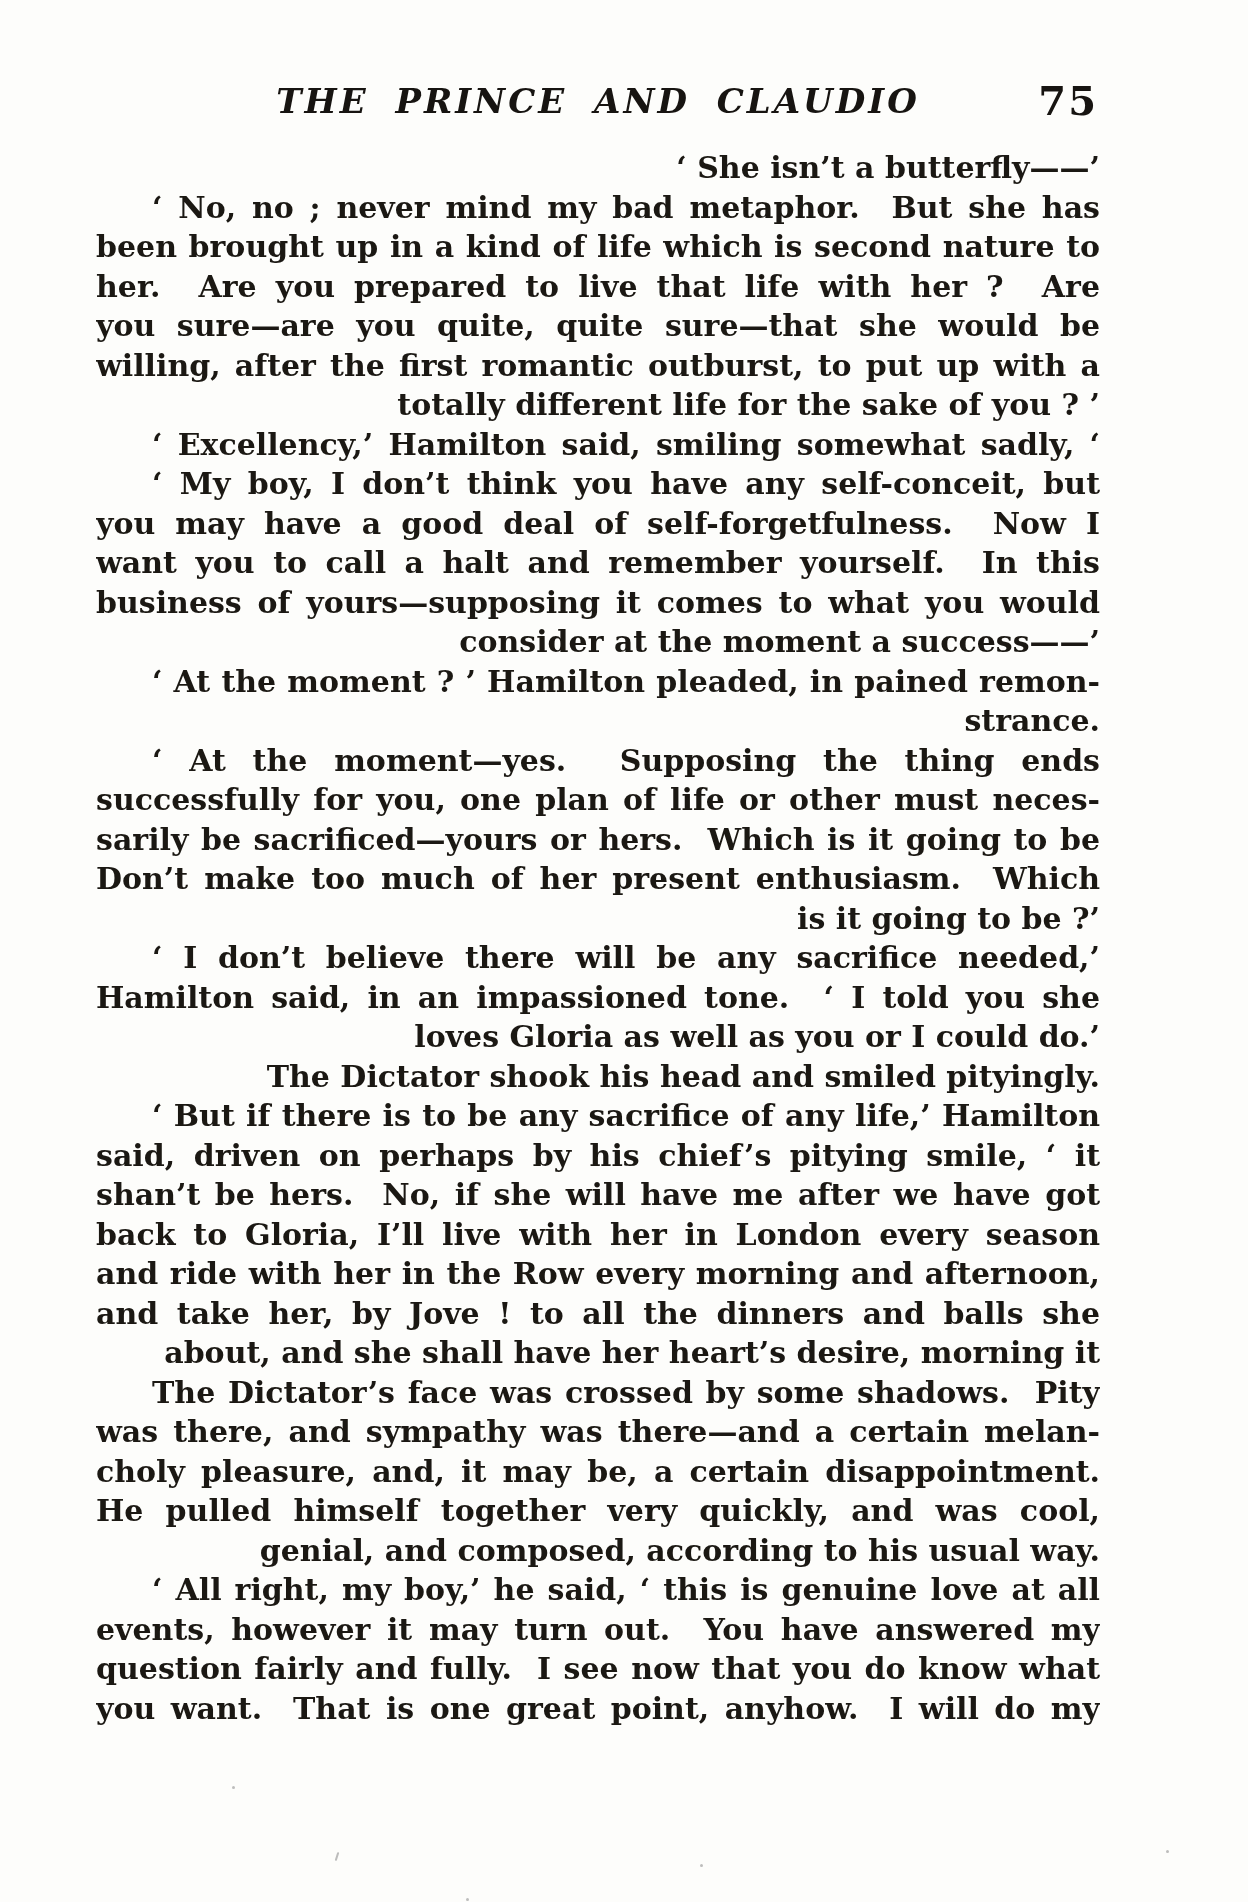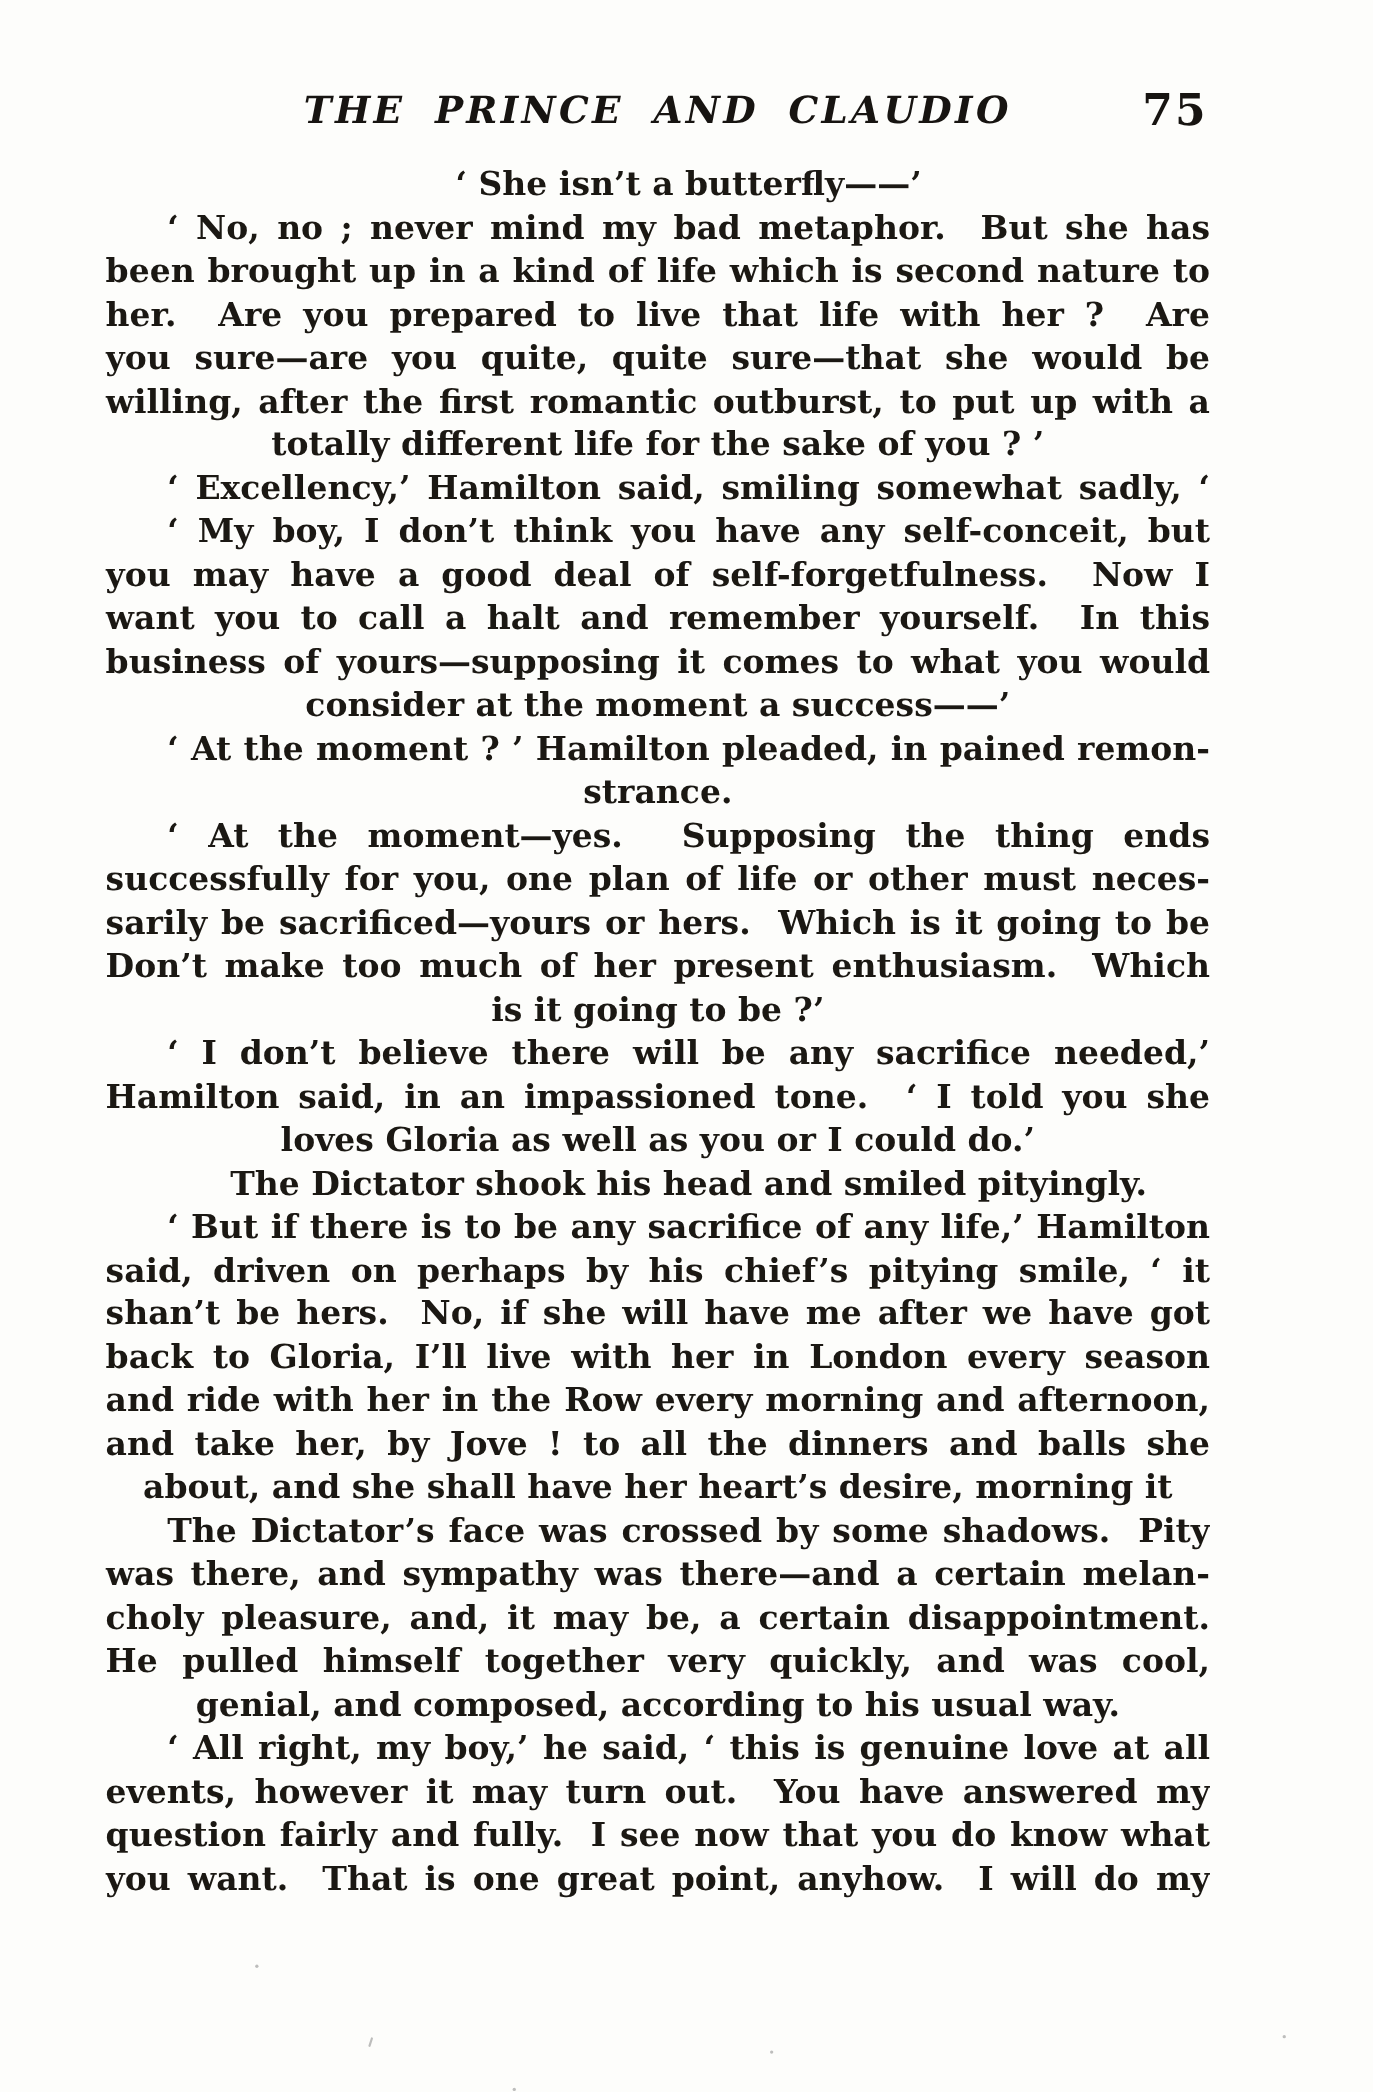--- a/index.html
+++ b/index.html
@@ -58,7 +58,7 @@
     height: 39.5px;
     overflow: hidden;
     white-space: pre-wrap;
-    text-align: center;
+    text-align: right;
   }
   .ln.jst {
     text-align: justify;

